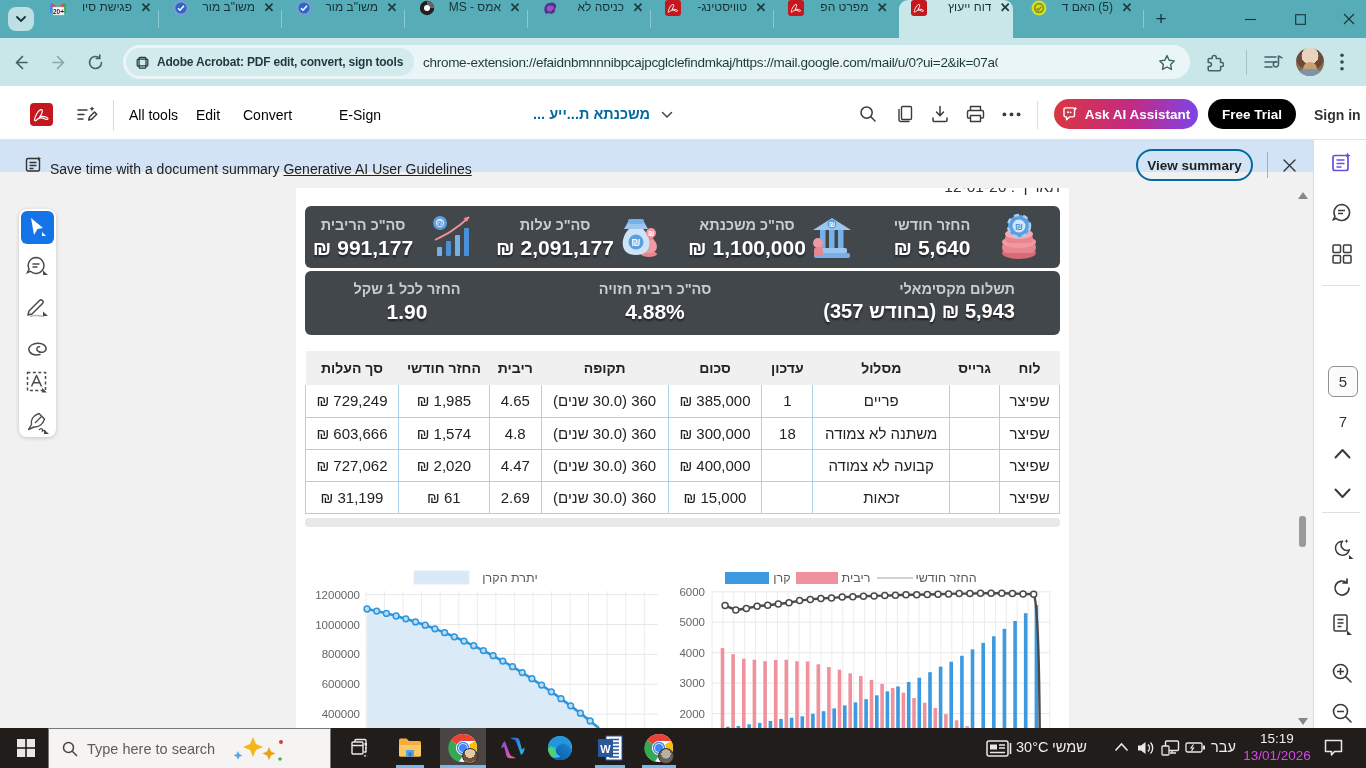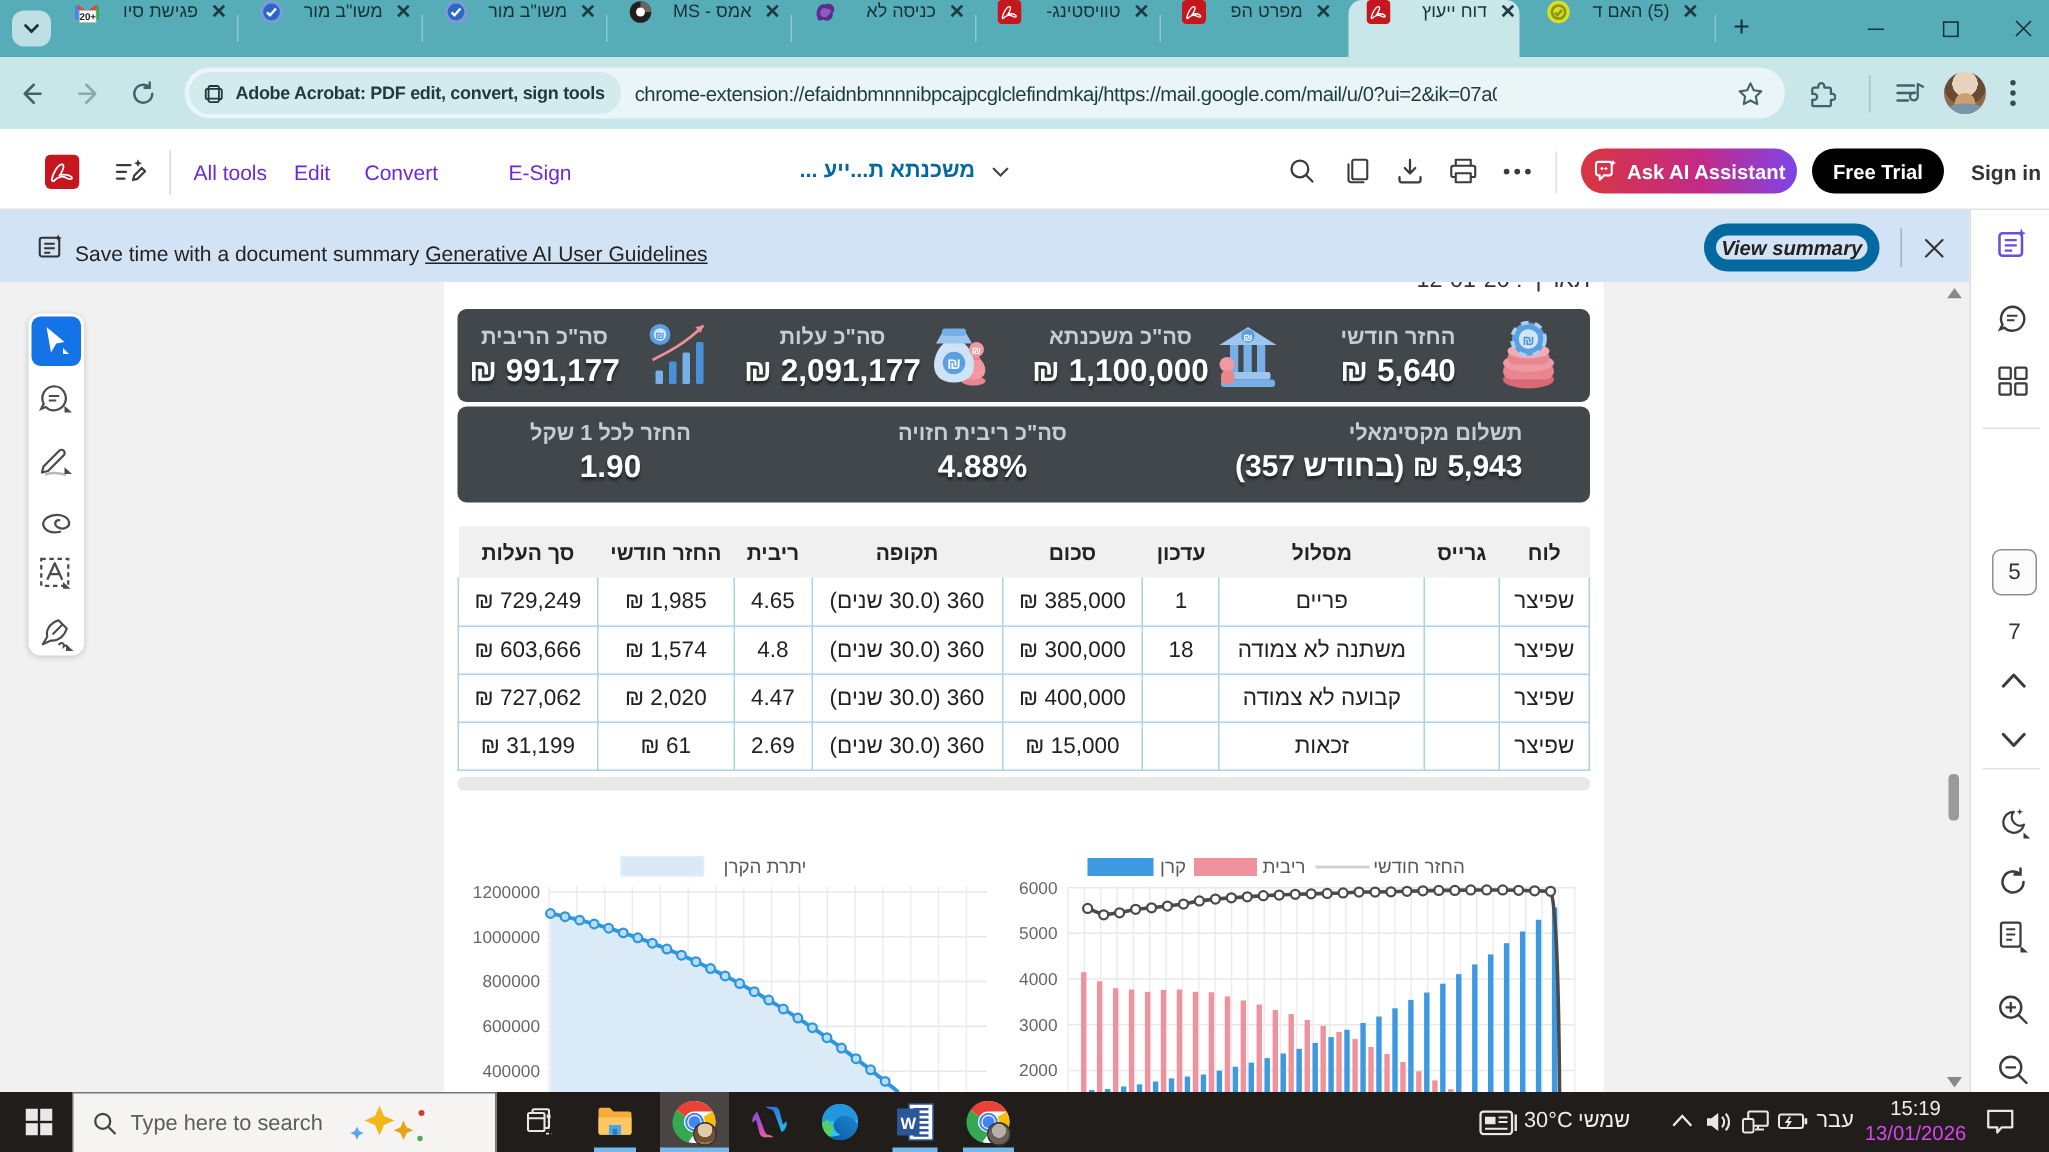--- a/index.html
+++ b/index.html
@@ -25,7 +25,7 @@
 #url { font-size:13.5px; color:#1e3a3e; margin-left:9px; white-space:nowrap; overflow:hidden; width:575px; letter-spacing:-0.3px; }
 
 #acrobar { position:absolute; left:0; top:86px; width:1366px; height:54px; background:#ffffff; border-bottom:1px solid #e3e3e3; }
-.menuitem { position:absolute; top:21px; font-size:14px; color:#6d28d9; }
+.menuitem { position:absolute; top:21px; font-size:14px; color:#000000; }
 #doctitle { position:absolute; top:20px; left:533px; width:125px; font-size:14.5px; font-weight:bold; color:#0369a1; direction:rtl; white-space:nowrap; }
 #askai { position:absolute; left:1054px; top:13px; width:144px; height:30px; border-radius:15px; background:linear-gradient(90deg,#d9363f,#c32a86 55%,#7d44e8); color:#fff; font-size:13.5px; font-weight:bold; display:flex; align-items:center; justify-content:center; }
 #freetrial { position:absolute; left:1208px; top:13px; width:88px; height:30px; border-radius:15px; background:#000; color:#fff; font-size:13.5px; font-weight:bold; display:flex; align-items:center; justify-content:center; }

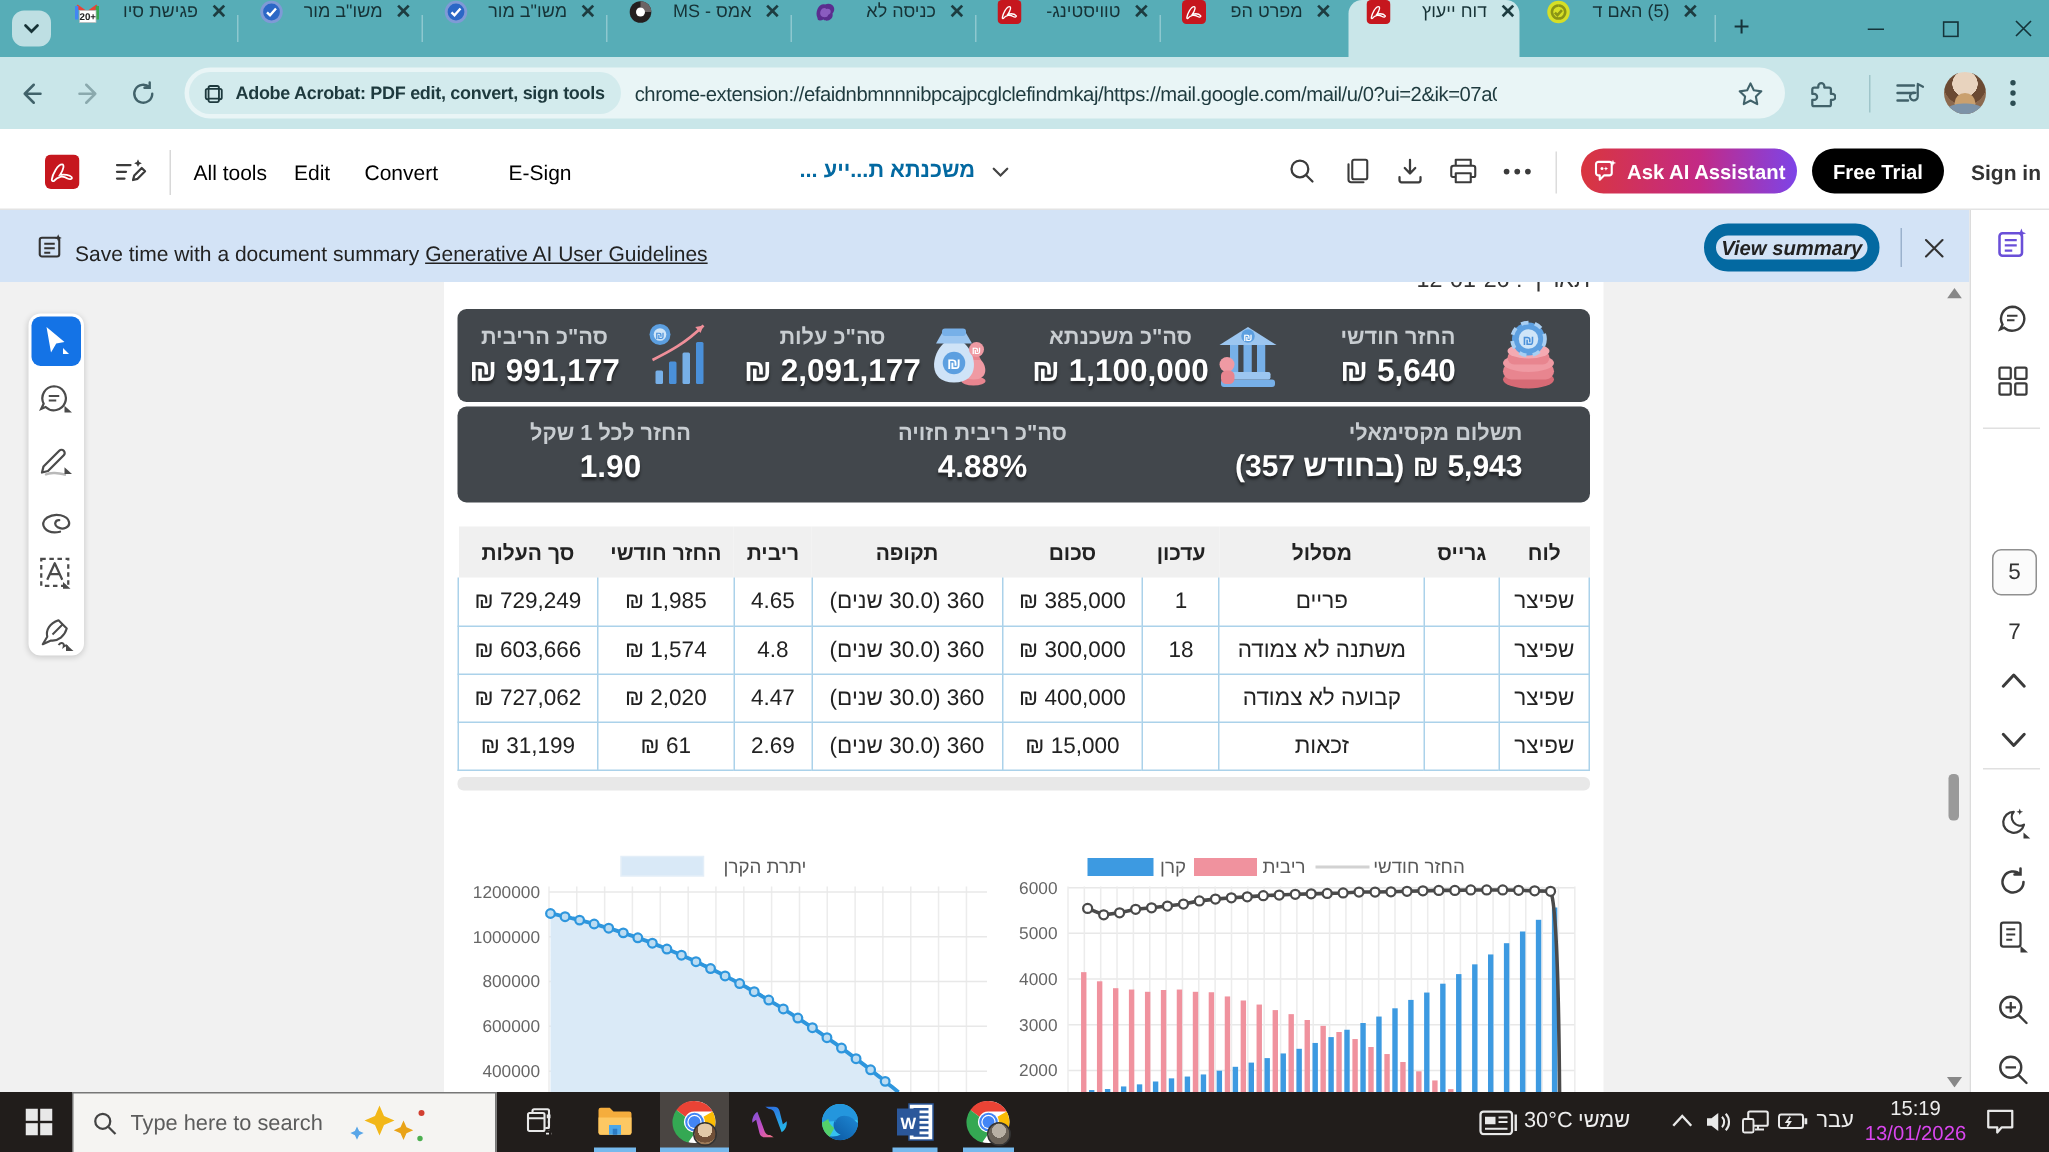--- a/index.html
+++ b/index.html
@@ -31,7 +31,7 @@
 #freetrial { position:absolute; left:1208px; top:13px; width:88px; height:30px; border-radius:15px; background:#000; color:#fff; font-size:13.5px; font-weight:bold; display:flex; align-items:center; justify-content:center; }
 #signin { position:absolute; left:1314px; top:21px; font-size:14px; font-weight:bold; color:#333; }
 
-#banner { position:absolute; left:0; top:140px; width:1313px; height:48px; background:#d3e3f6; }
+#banner { position:absolute; left:0; top:140px; width:1313px; height:32px; background:#d3e3f6; }
 #bannertxt { position:absolute; left:50px; top:21px; font-size:14px; color:#222; }
 #viewsum { position:absolute; left:1136px; top:9px; width:117px; height:32px; border-radius:16px; border:8px solid #0369a1; font-size:13.5px; font-weight:bold; color:#222; display:flex; align-items:center; justify-content:center; background:transparent;font-style:italic; }
 

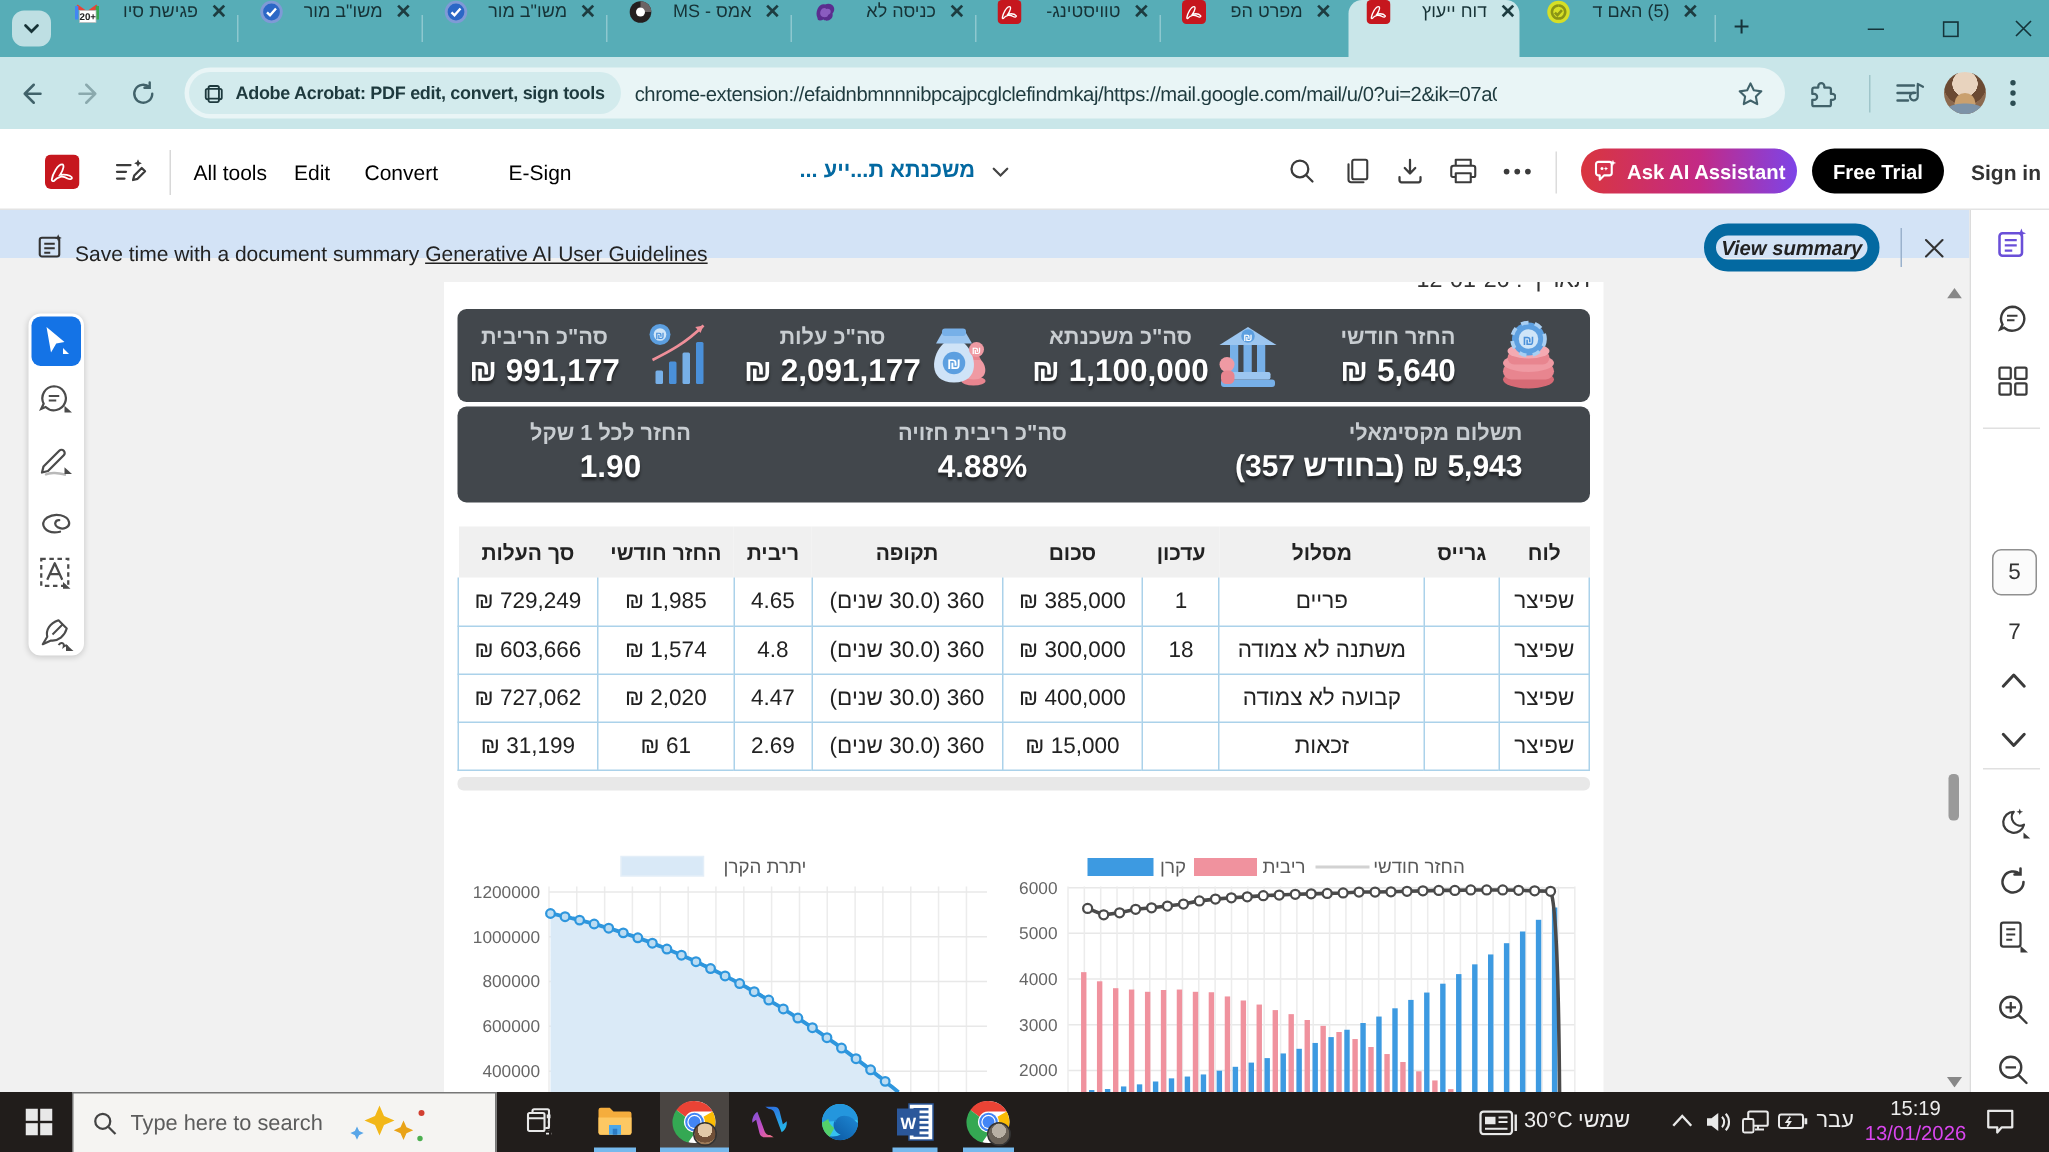--- a/index.html
+++ b/index.html
@@ -33,7 +33,7 @@
 
 #banner { position:absolute; left:0; top:140px; width:1313px; height:32px; background:#d3e3f6; }
 #bannertxt { position:absolute; left:50px; top:21px; font-size:14px; color:#222; }
-#viewsum { position:absolute; left:1136px; top:9px; width:117px; height:32px; border-radius:16px; border:8px solid #0369a1; font-size:13.5px; font-weight:bold; color:#222; display:flex; align-items:center; justify-content:center; background:transparent;font-style:italic; }
+#viewsum { position:absolute; left:1136px; top:9px; width:117px; height:32px; border-radius:16px; border:2px solid #0369a1; font-size:13.5px; font-weight:bold; color:#222; display:flex; align-items:center; justify-content:center; background:transparent; }
 
 #content { position:absolute; left:0; top:188px; width:1366px; height:540px; background:#f1f1f1; }
 #page { position:absolute; left:296px; top:0; width:773px; height:540px; background:#fff; overflow:hidden; }

